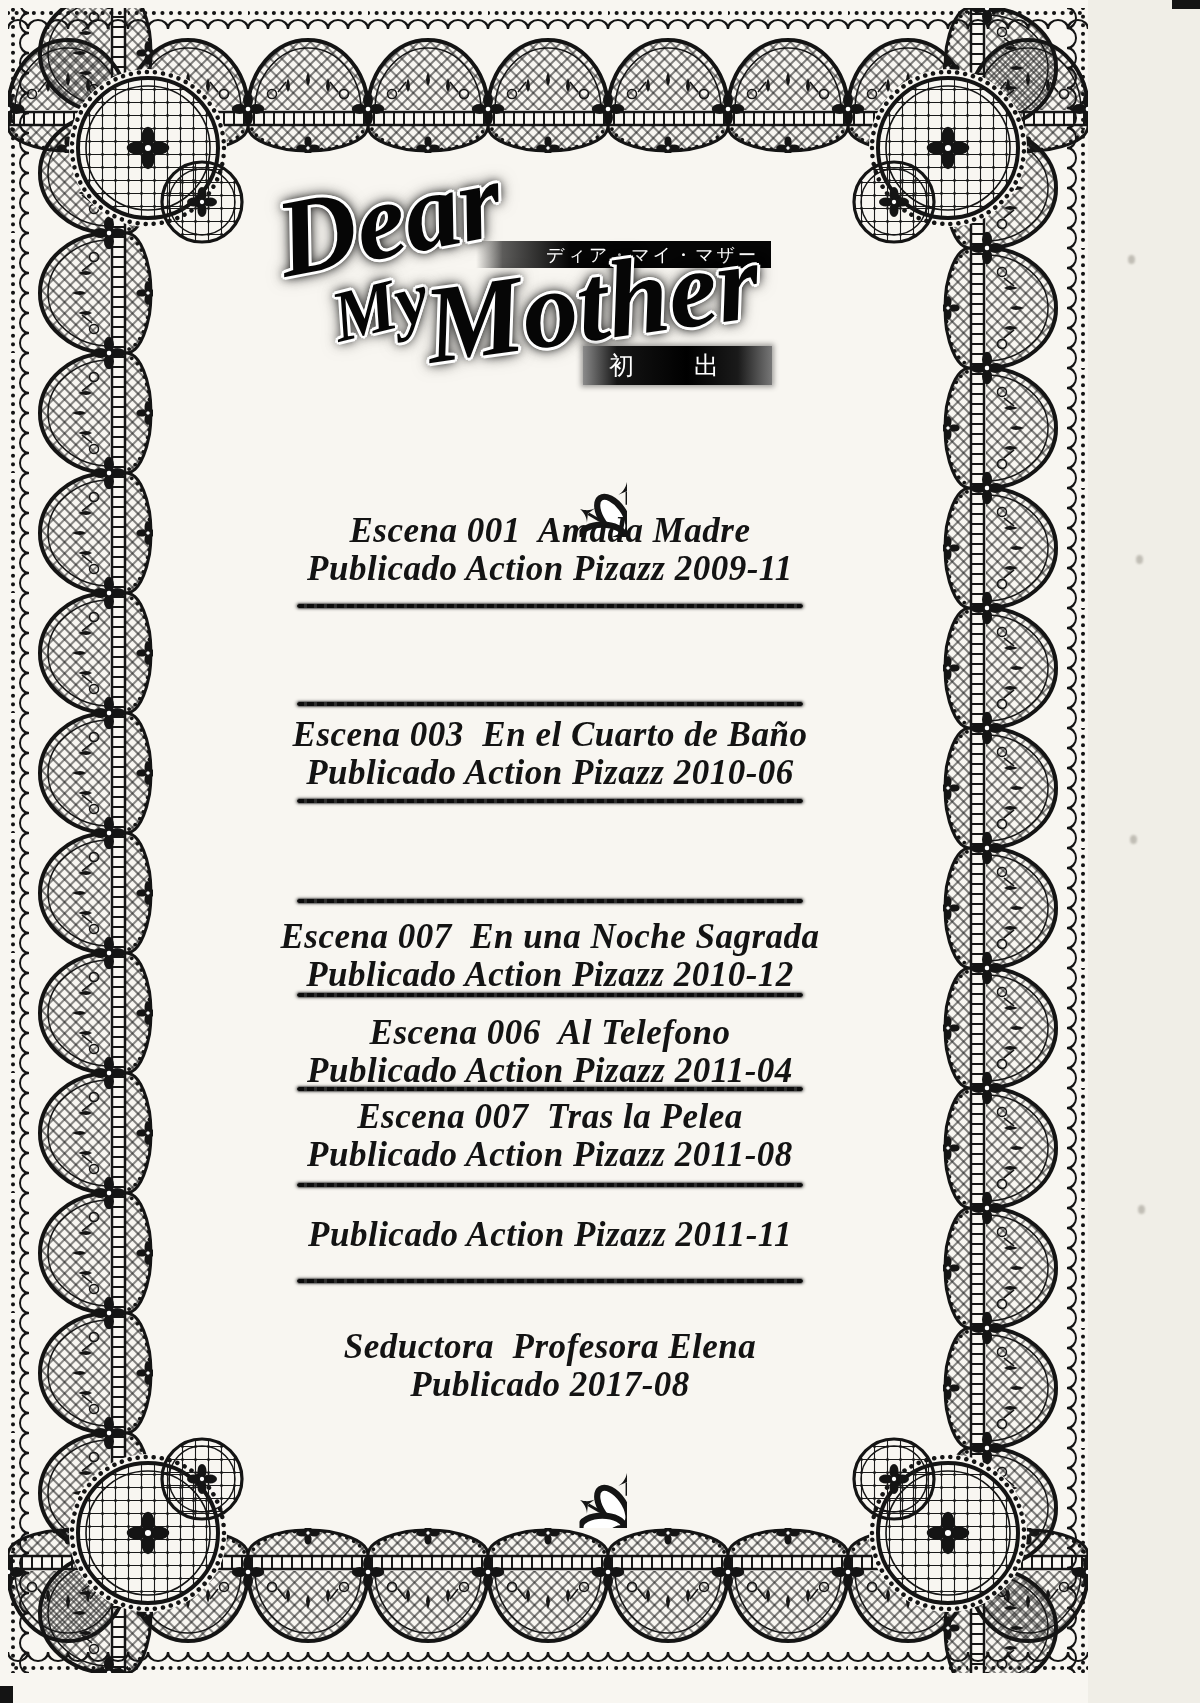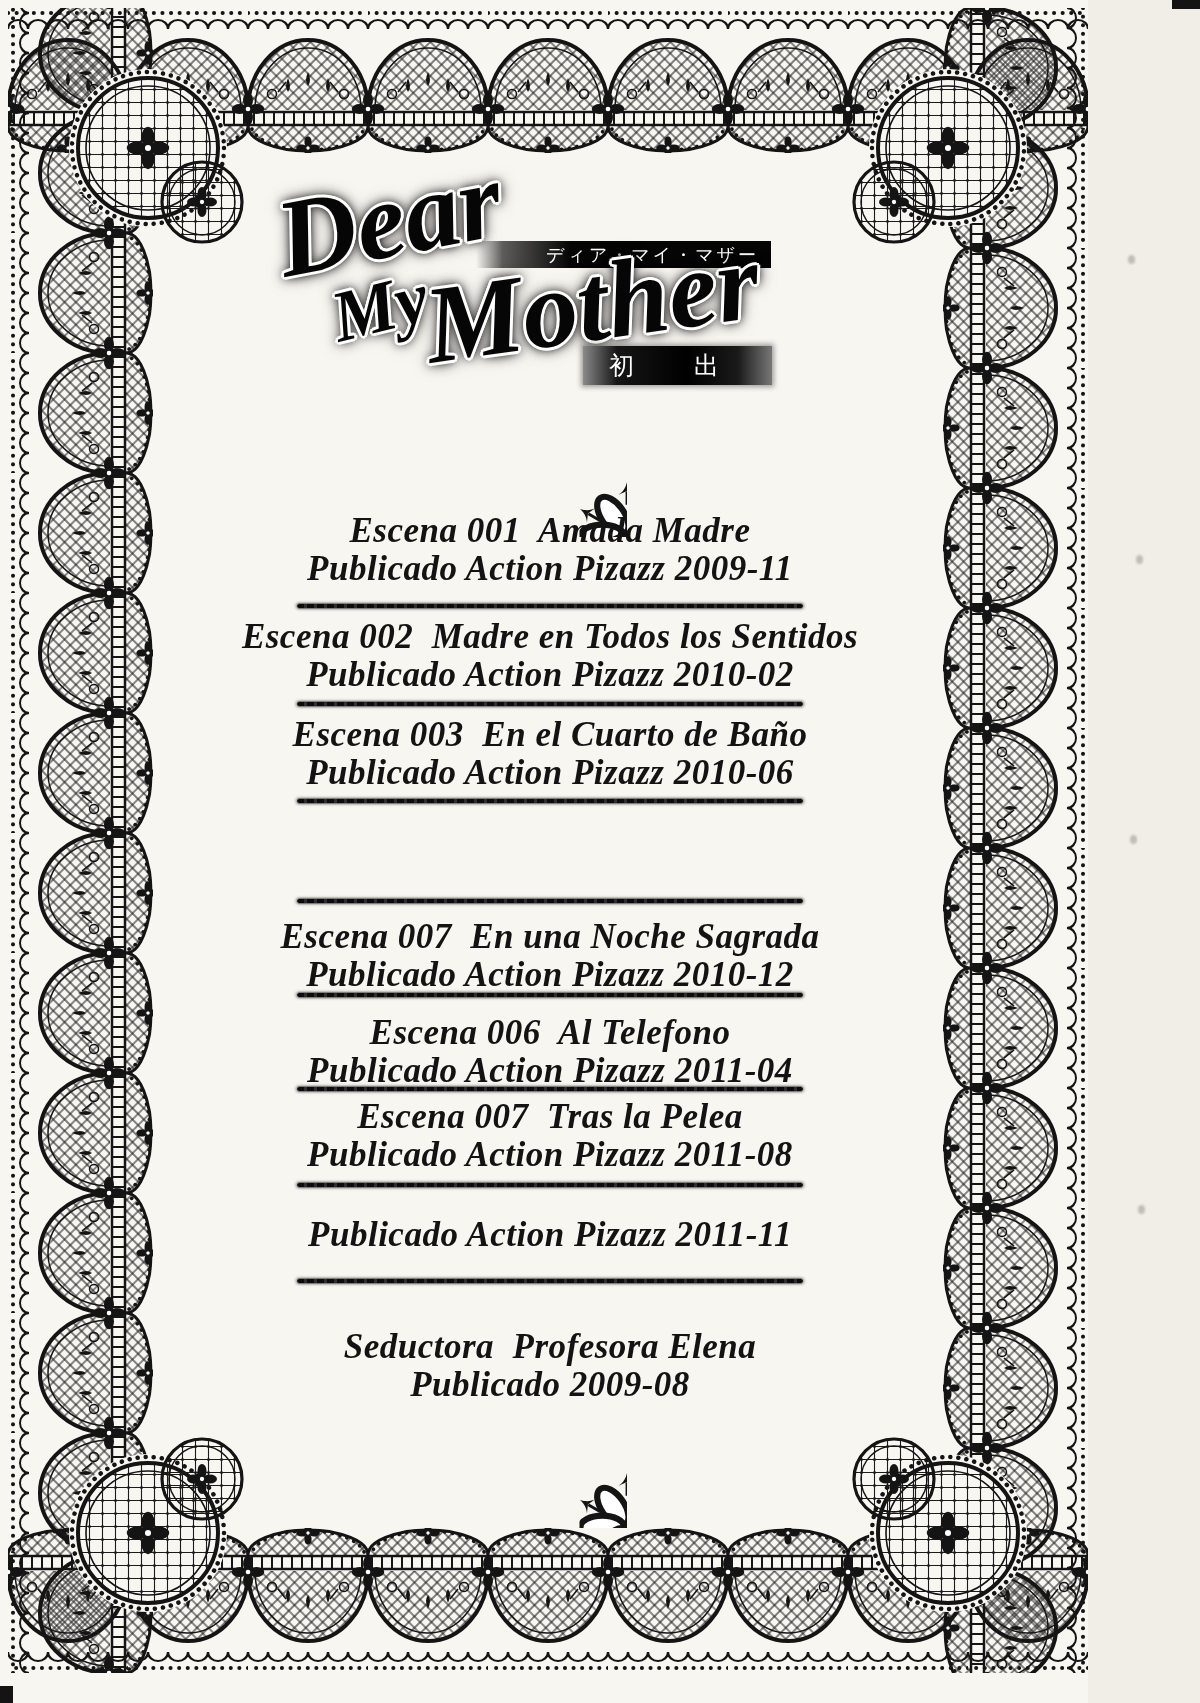--- a/index.html
+++ b/index.html
@@ -177,10 +177,6 @@
     </div>
     <div class="divider" style="top:604px"></div>
 
-    <div class="toc-entry" style="top:618px">
-      <div class="entry-line">Escena 002  Madre en Todos los Sentidos</div>
-      <div class="entry-line">Publicado Action Pizazz 2010-02</div>
-    </div>
     <div class="divider" style="top:702px"></div>
 
     <div class="toc-entry" style="top:716px">

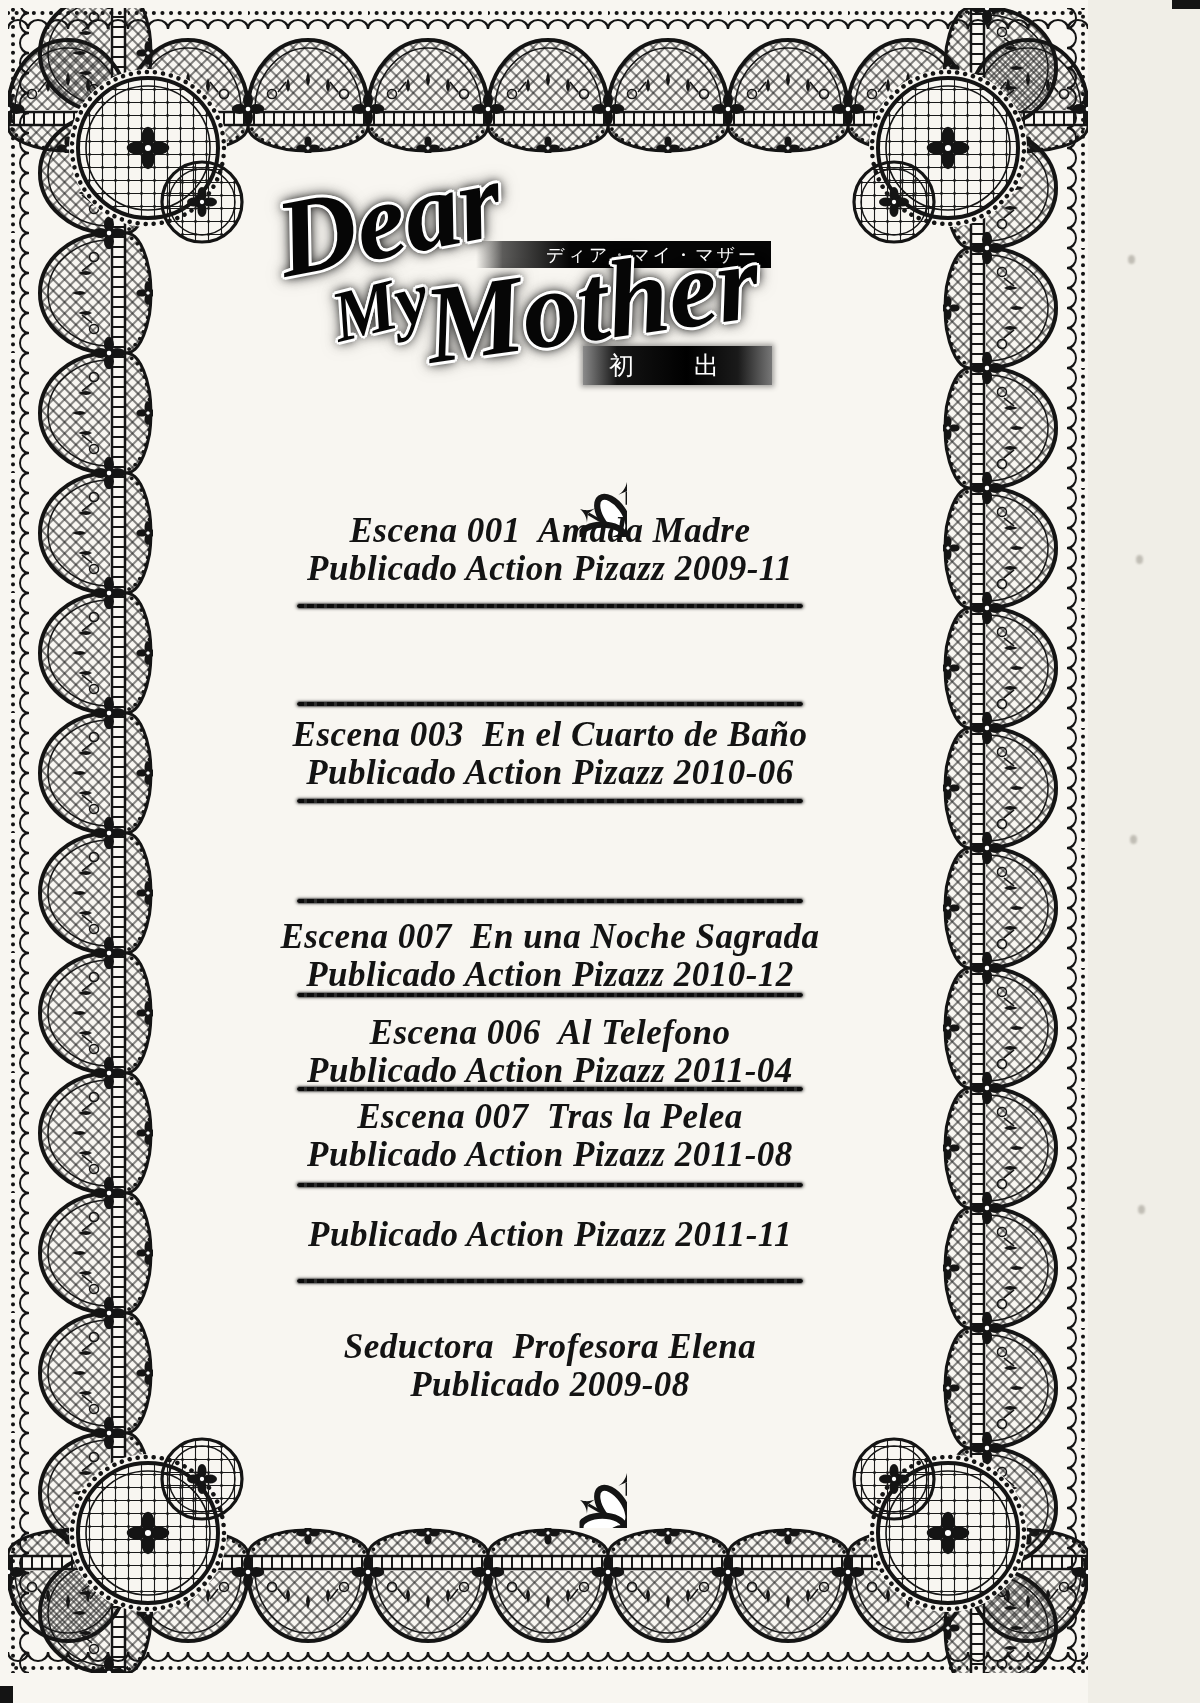--- a/index.html
+++ b/index.html
@@ -212,7 +212,7 @@
 
     <div class="toc-entry" style="top:1328px">
       <div class="entry-line">Seductora  Profesora Elena</div>
-      <div class="entry-line">Publicado 2009-08</div>
+      <div class="entry-line">Publicado 2017-08</div>
     </div>
 
   </div>

